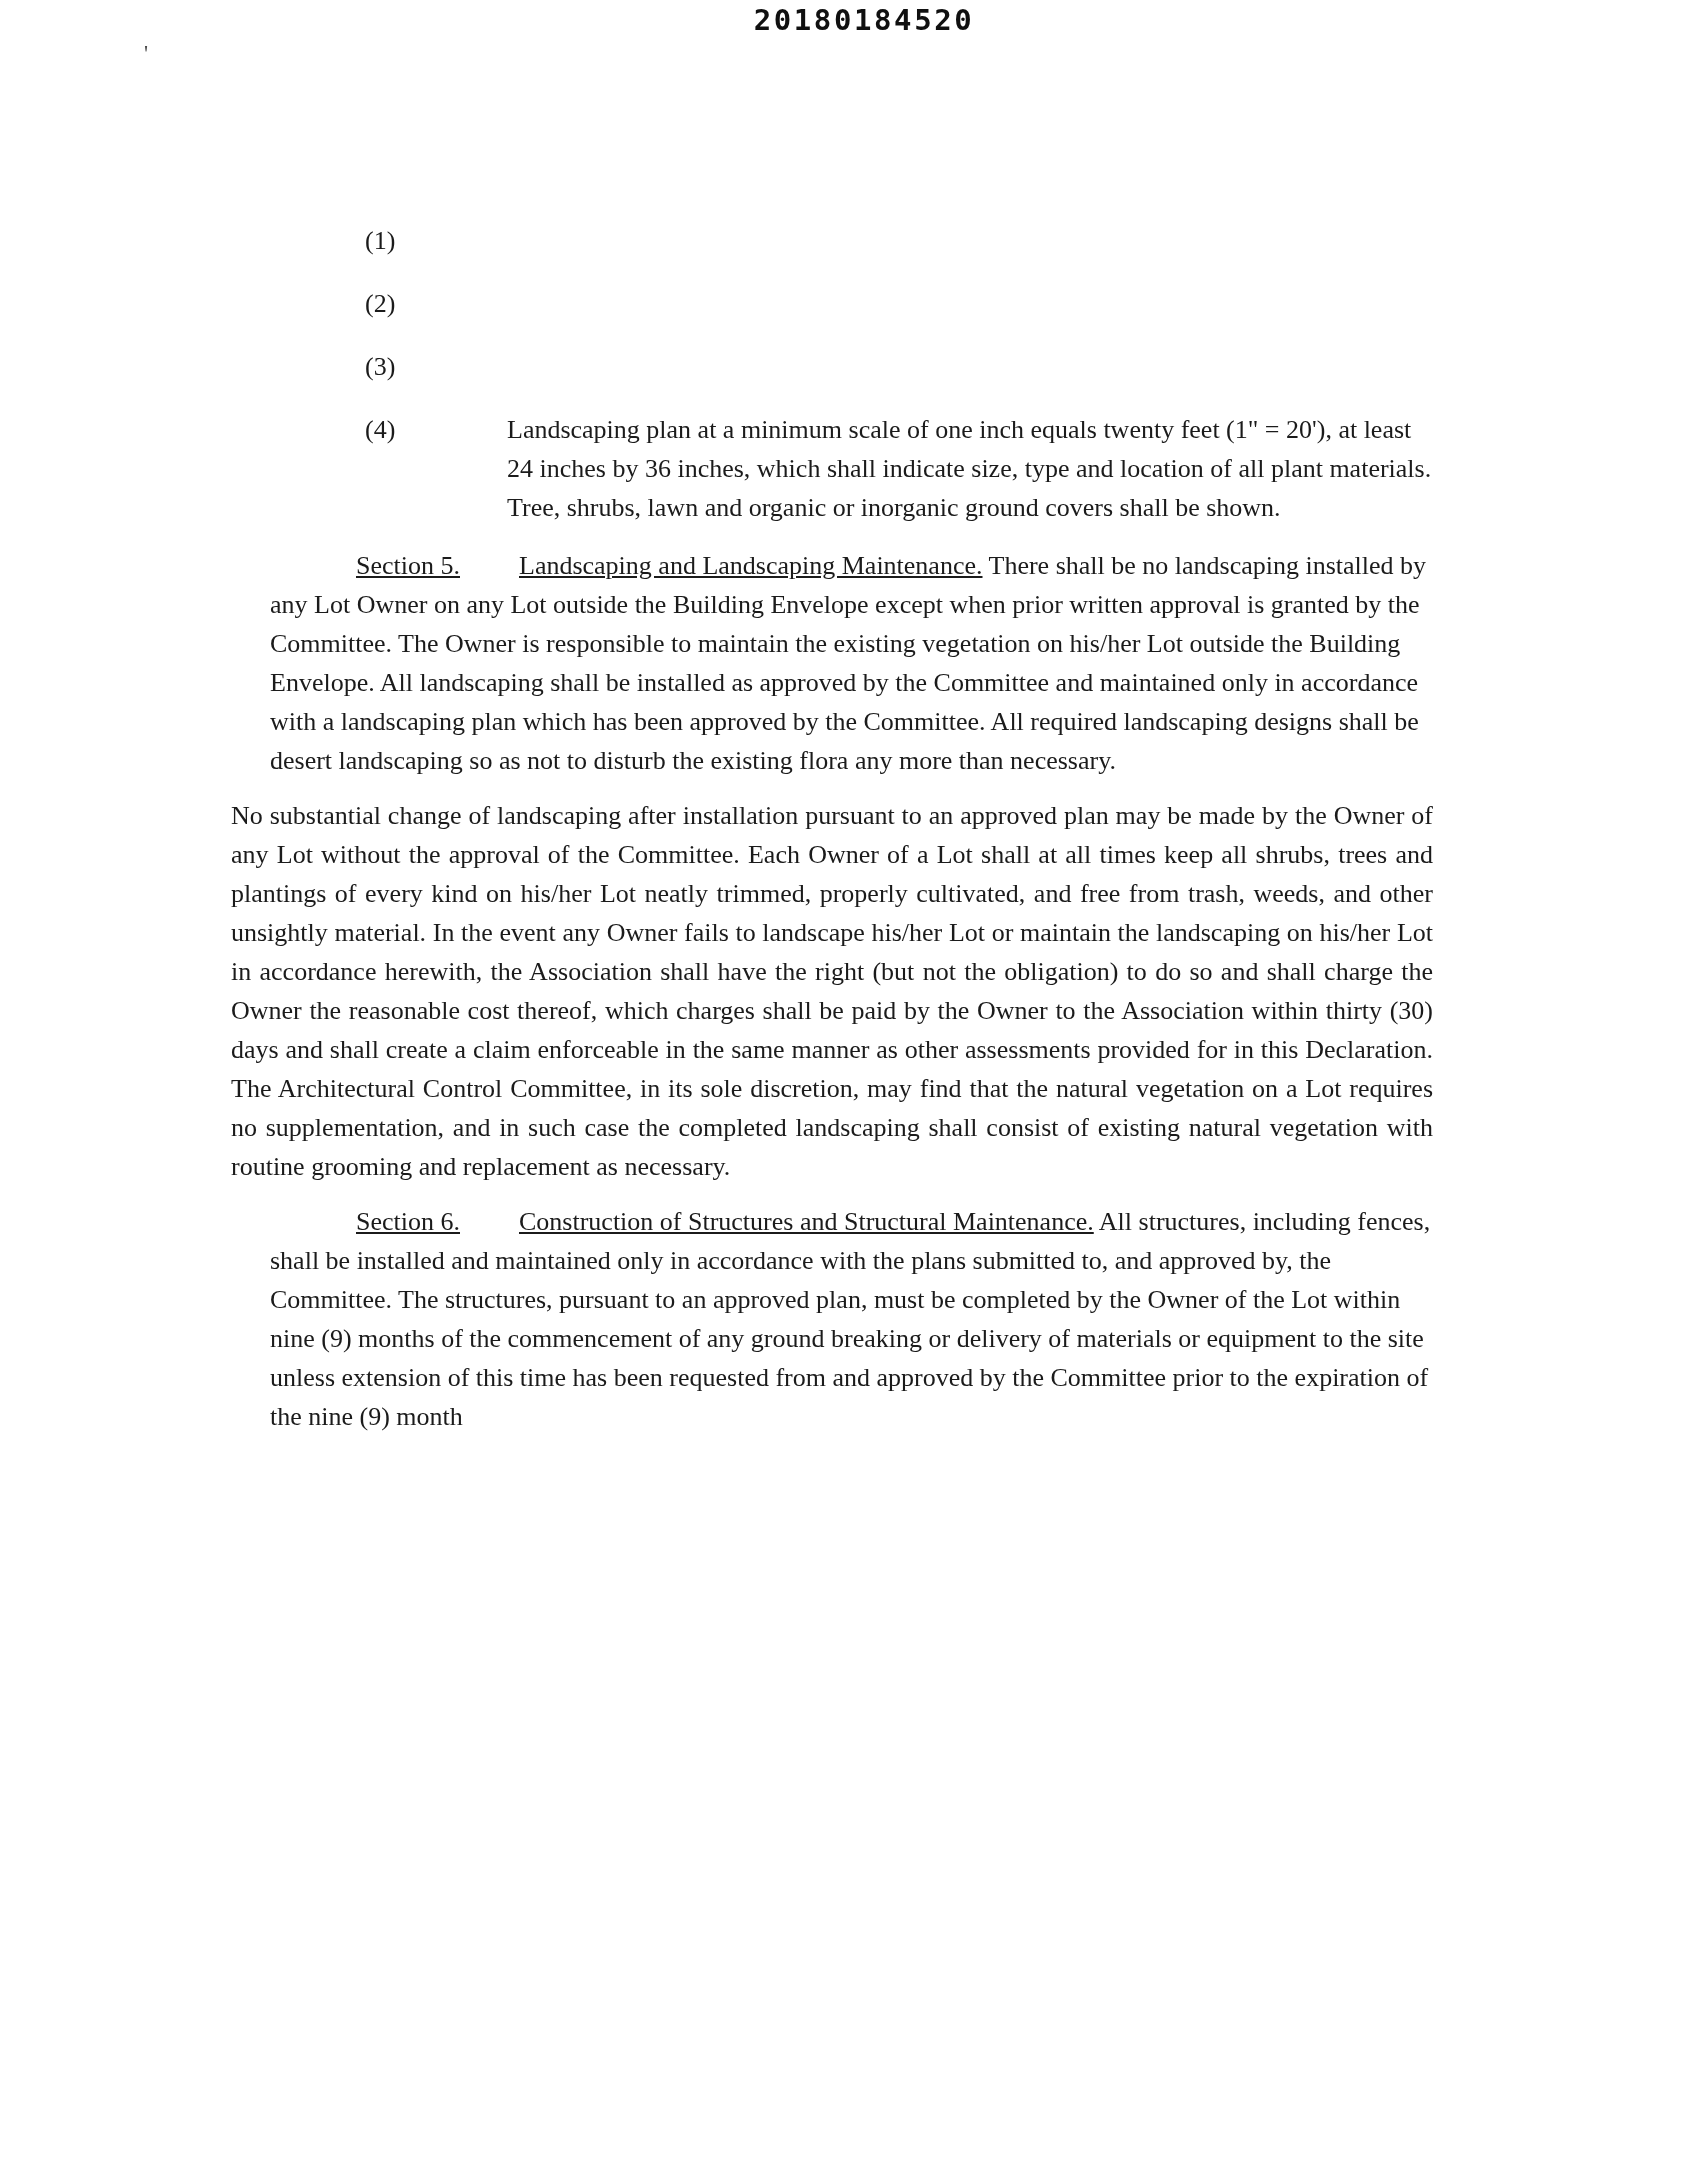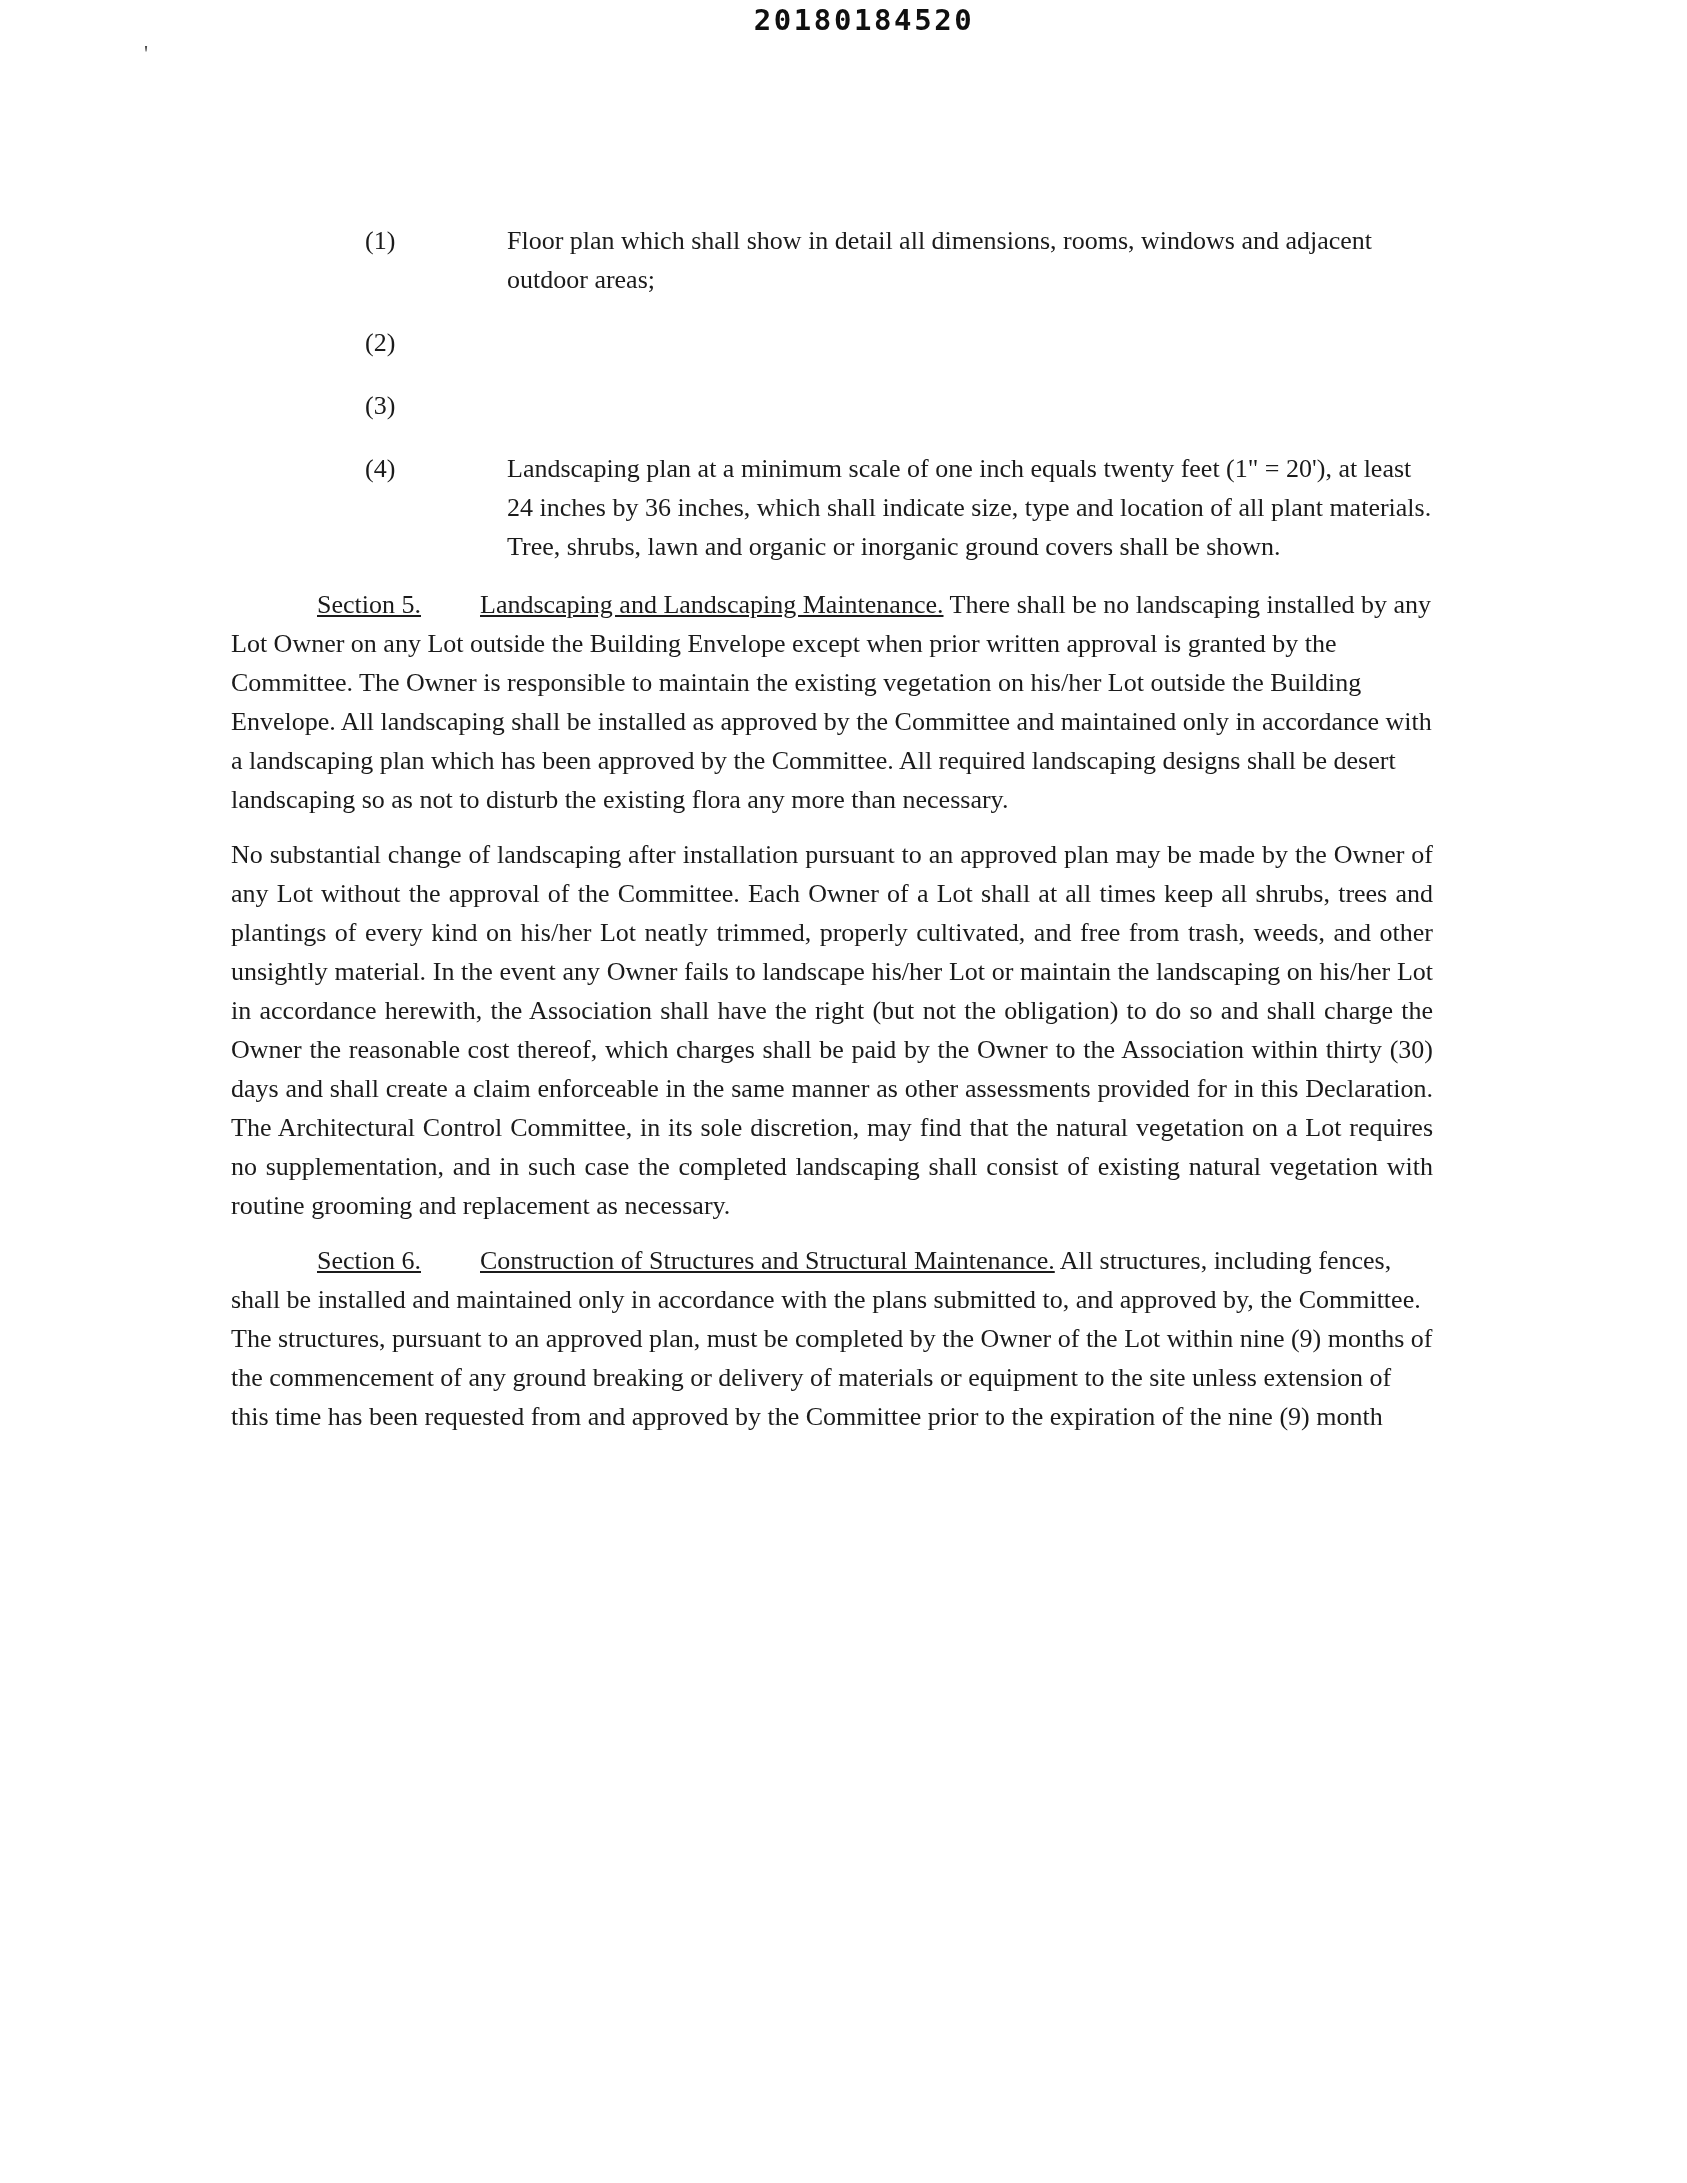--- a/index.html
+++ b/index.html
@@ -81,7 +81,6 @@
 
       <div class="li">
         <span class="num">(1)</span>
-        <span class="litext">Floor plan which shall show in detail all dimensions, rooms, windows and adjacent outdoor areas;</span>
       </div>
 
       <div class="li">

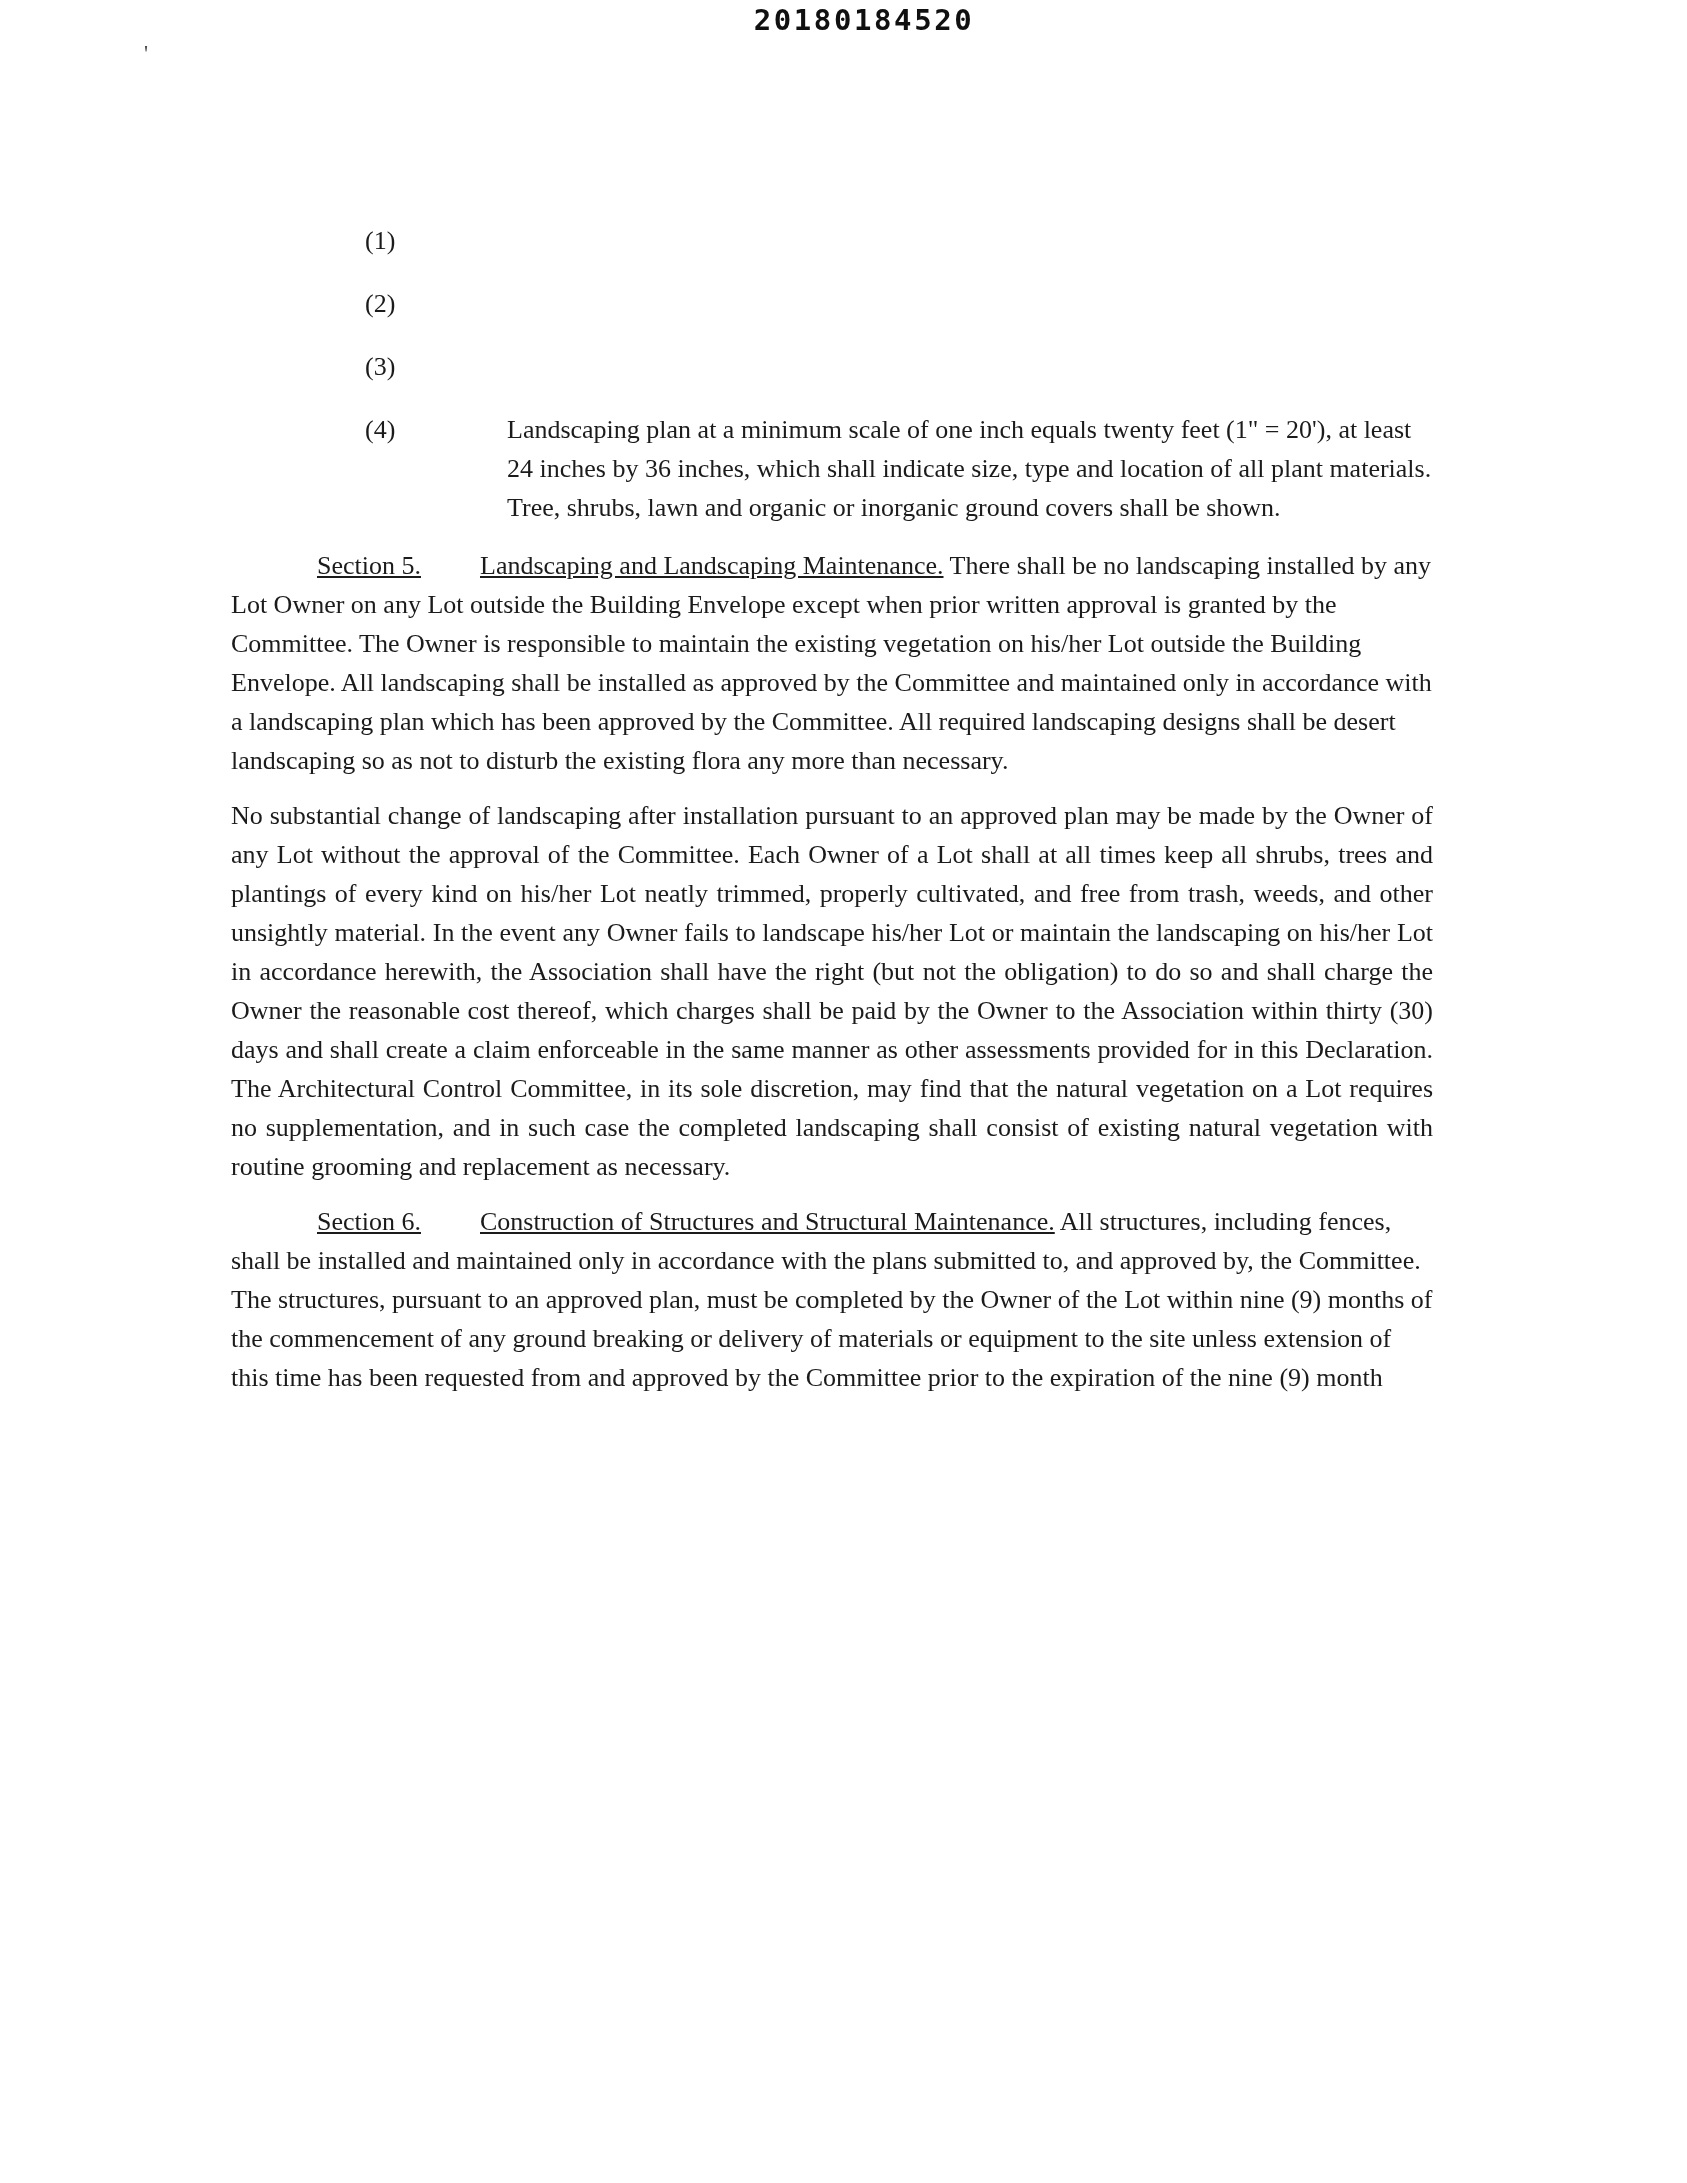--- a/index.html
+++ b/index.html
@@ -61,7 +61,7 @@
     margin: 16px 0 0 0;
   }
   .para.first-after-list { margin-top: 18.5px; }
-  .indent { text-indent: 86px; }
+  .indent { text-indent: 86px; margin-left: 39px; }
   .justify { text-align: justify; }
   .u { text-decoration: underline; }
   .tabspace { display: inline-block; width: 59px; }

